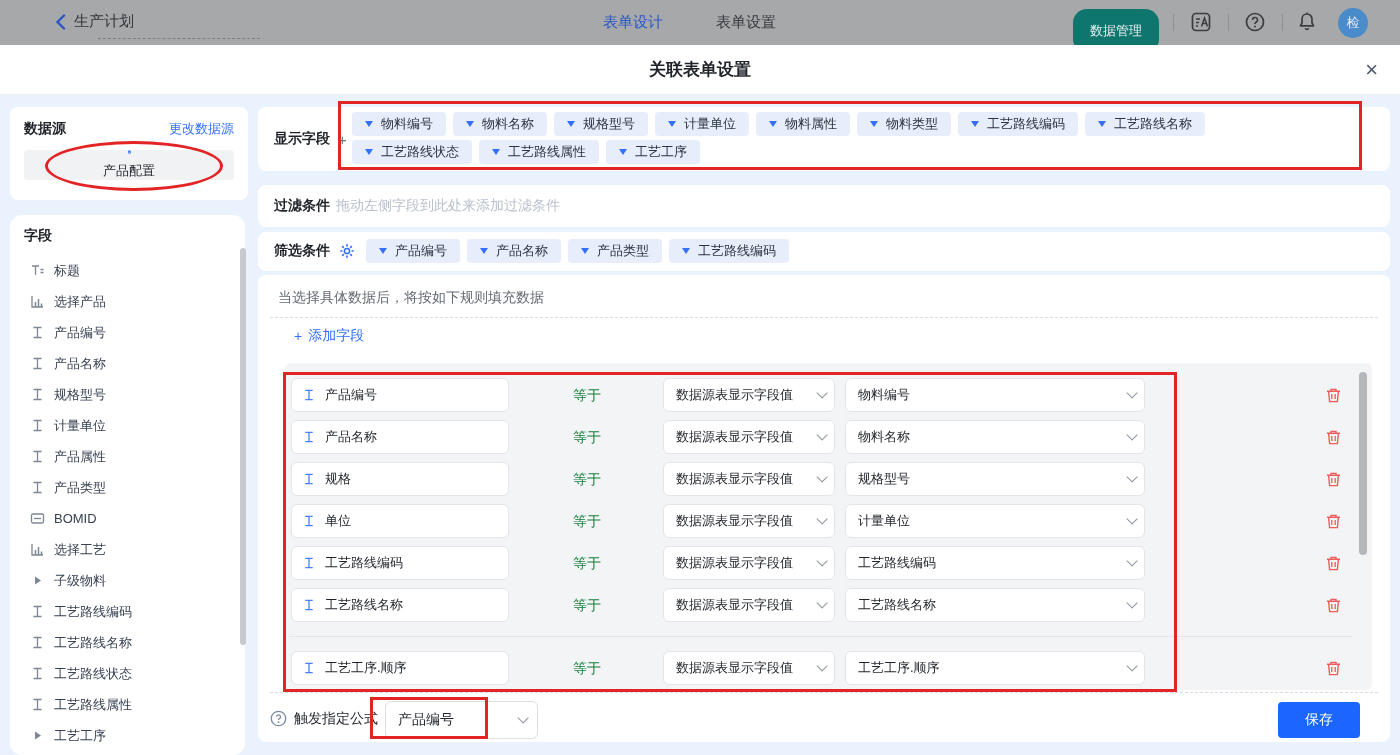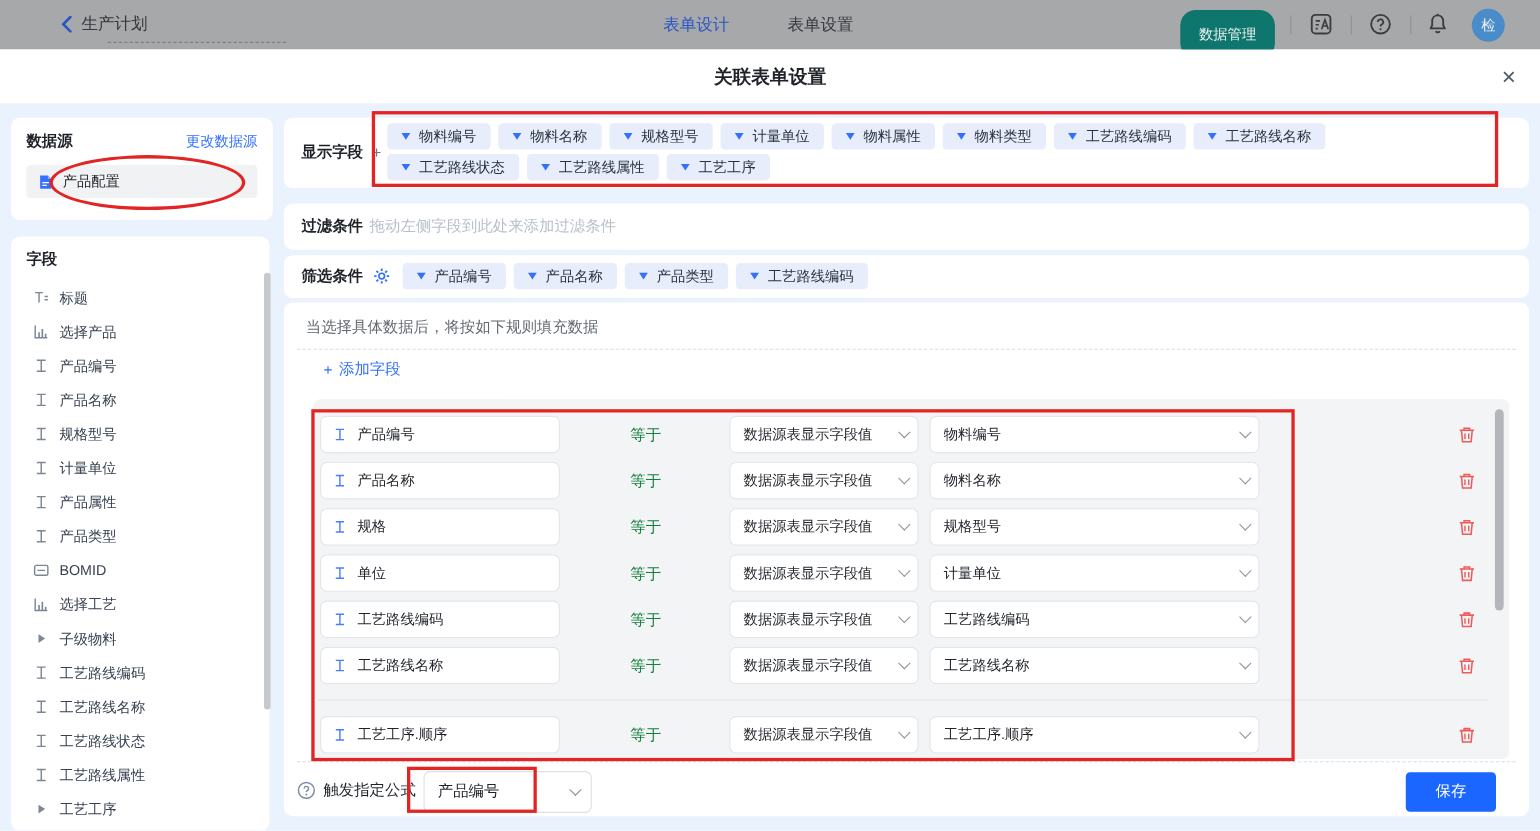--- a/index.html
+++ b/index.html
@@ -33,7 +33,7 @@
   .ds-head { display:flex; justify-content:space-between; align-items:center; }
   .ds-title { font-size:14px; font-weight:700; color:#1f2329; }
   .ds-link { font-size:13px; color:#3370ff; cursor:pointer; }
-  .ds-item { margin-top:12px; height:30px; background:#f1f2f4; border-radius:4px; display:flex; align-items:center; gap:8px; padding:0 10px; font-size:13px; color:#1f2329; cursor:pointer; }
+  .ds-item { margin-top:12px; height:30px; background:#f1f2f4; border-radius:4px; display:flex; align-items:center; gap:8px; padding:0 10px; font-size:13px; color:#1f2329; cursor:pointer;flex-direction:column; }
 
   .fields-card { left:10px; top:120px; width:235px; height:540px; padding:12px 14px; }
   .fields-title { font-size:14px; font-weight:700; color:#1f2329; margin-bottom:10px; }

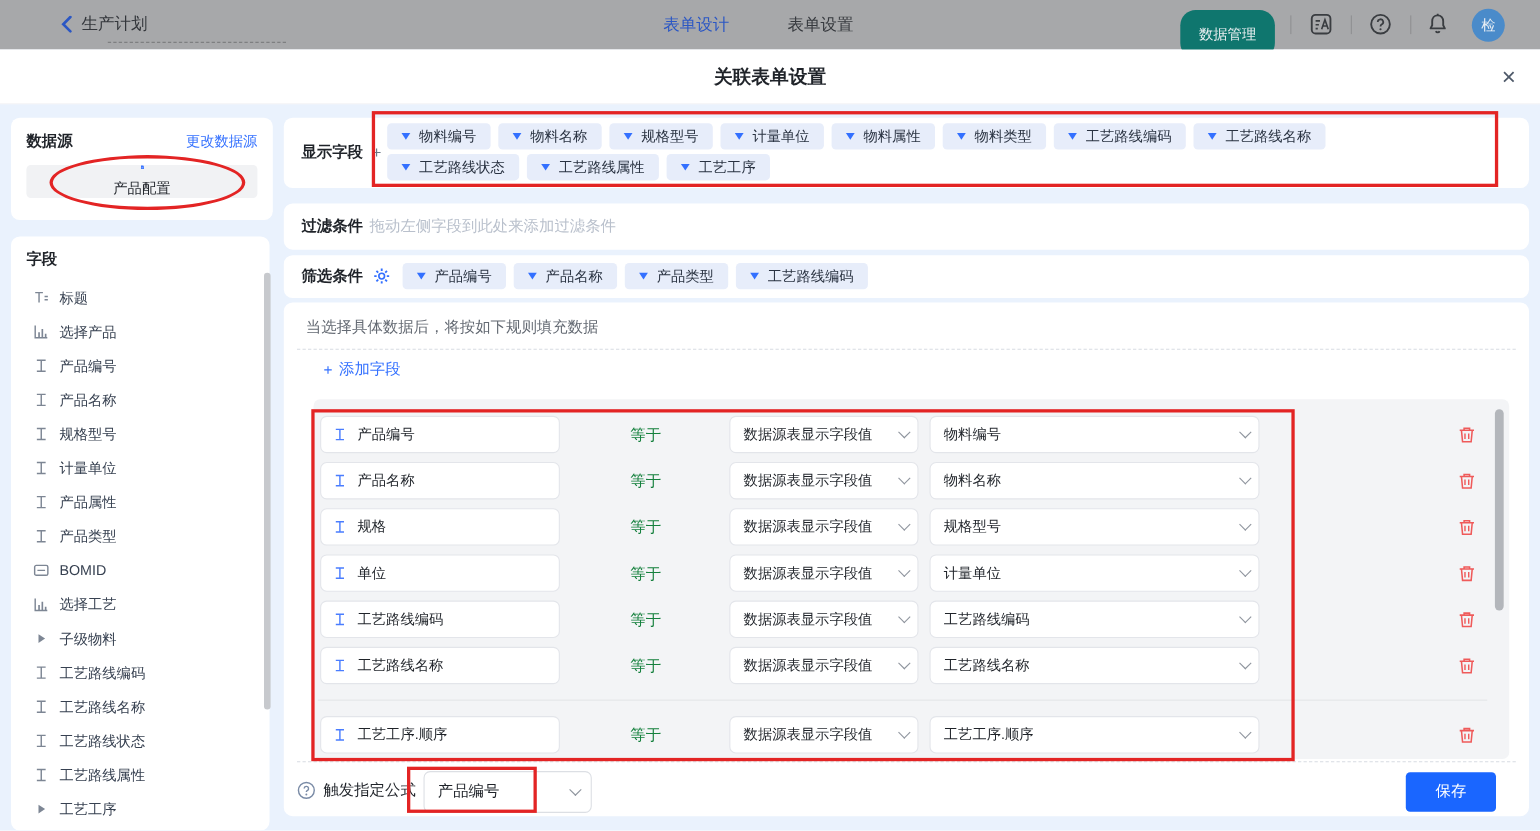--- a/index.html
+++ b/index.html
@@ -35,7 +35,7 @@
   .ds-link { font-size:13px; color:#3370ff; cursor:pointer; }
   .ds-item { margin-top:12px; height:30px; background:#f1f2f4; border-radius:4px; display:flex; align-items:center; gap:8px; padding:0 10px; font-size:13px; color:#1f2329; cursor:pointer;flex-direction:column; }
 
-  .fields-card { left:10px; top:120px; width:235px; height:540px; padding:12px 14px; }
+  .fields-card { left:10px; top:120px; width:235px; height:540px; padding:12px 14px;border-radius:12px; }
   .fields-title { font-size:14px; font-weight:700; color:#1f2329; margin-bottom:10px; }
   .field-list { position:relative; }
   .field-item { height:31px; display:flex; align-items:center; gap:9px; padding-left:6px; font-size:13px; color:#374151; cursor:grab; }

